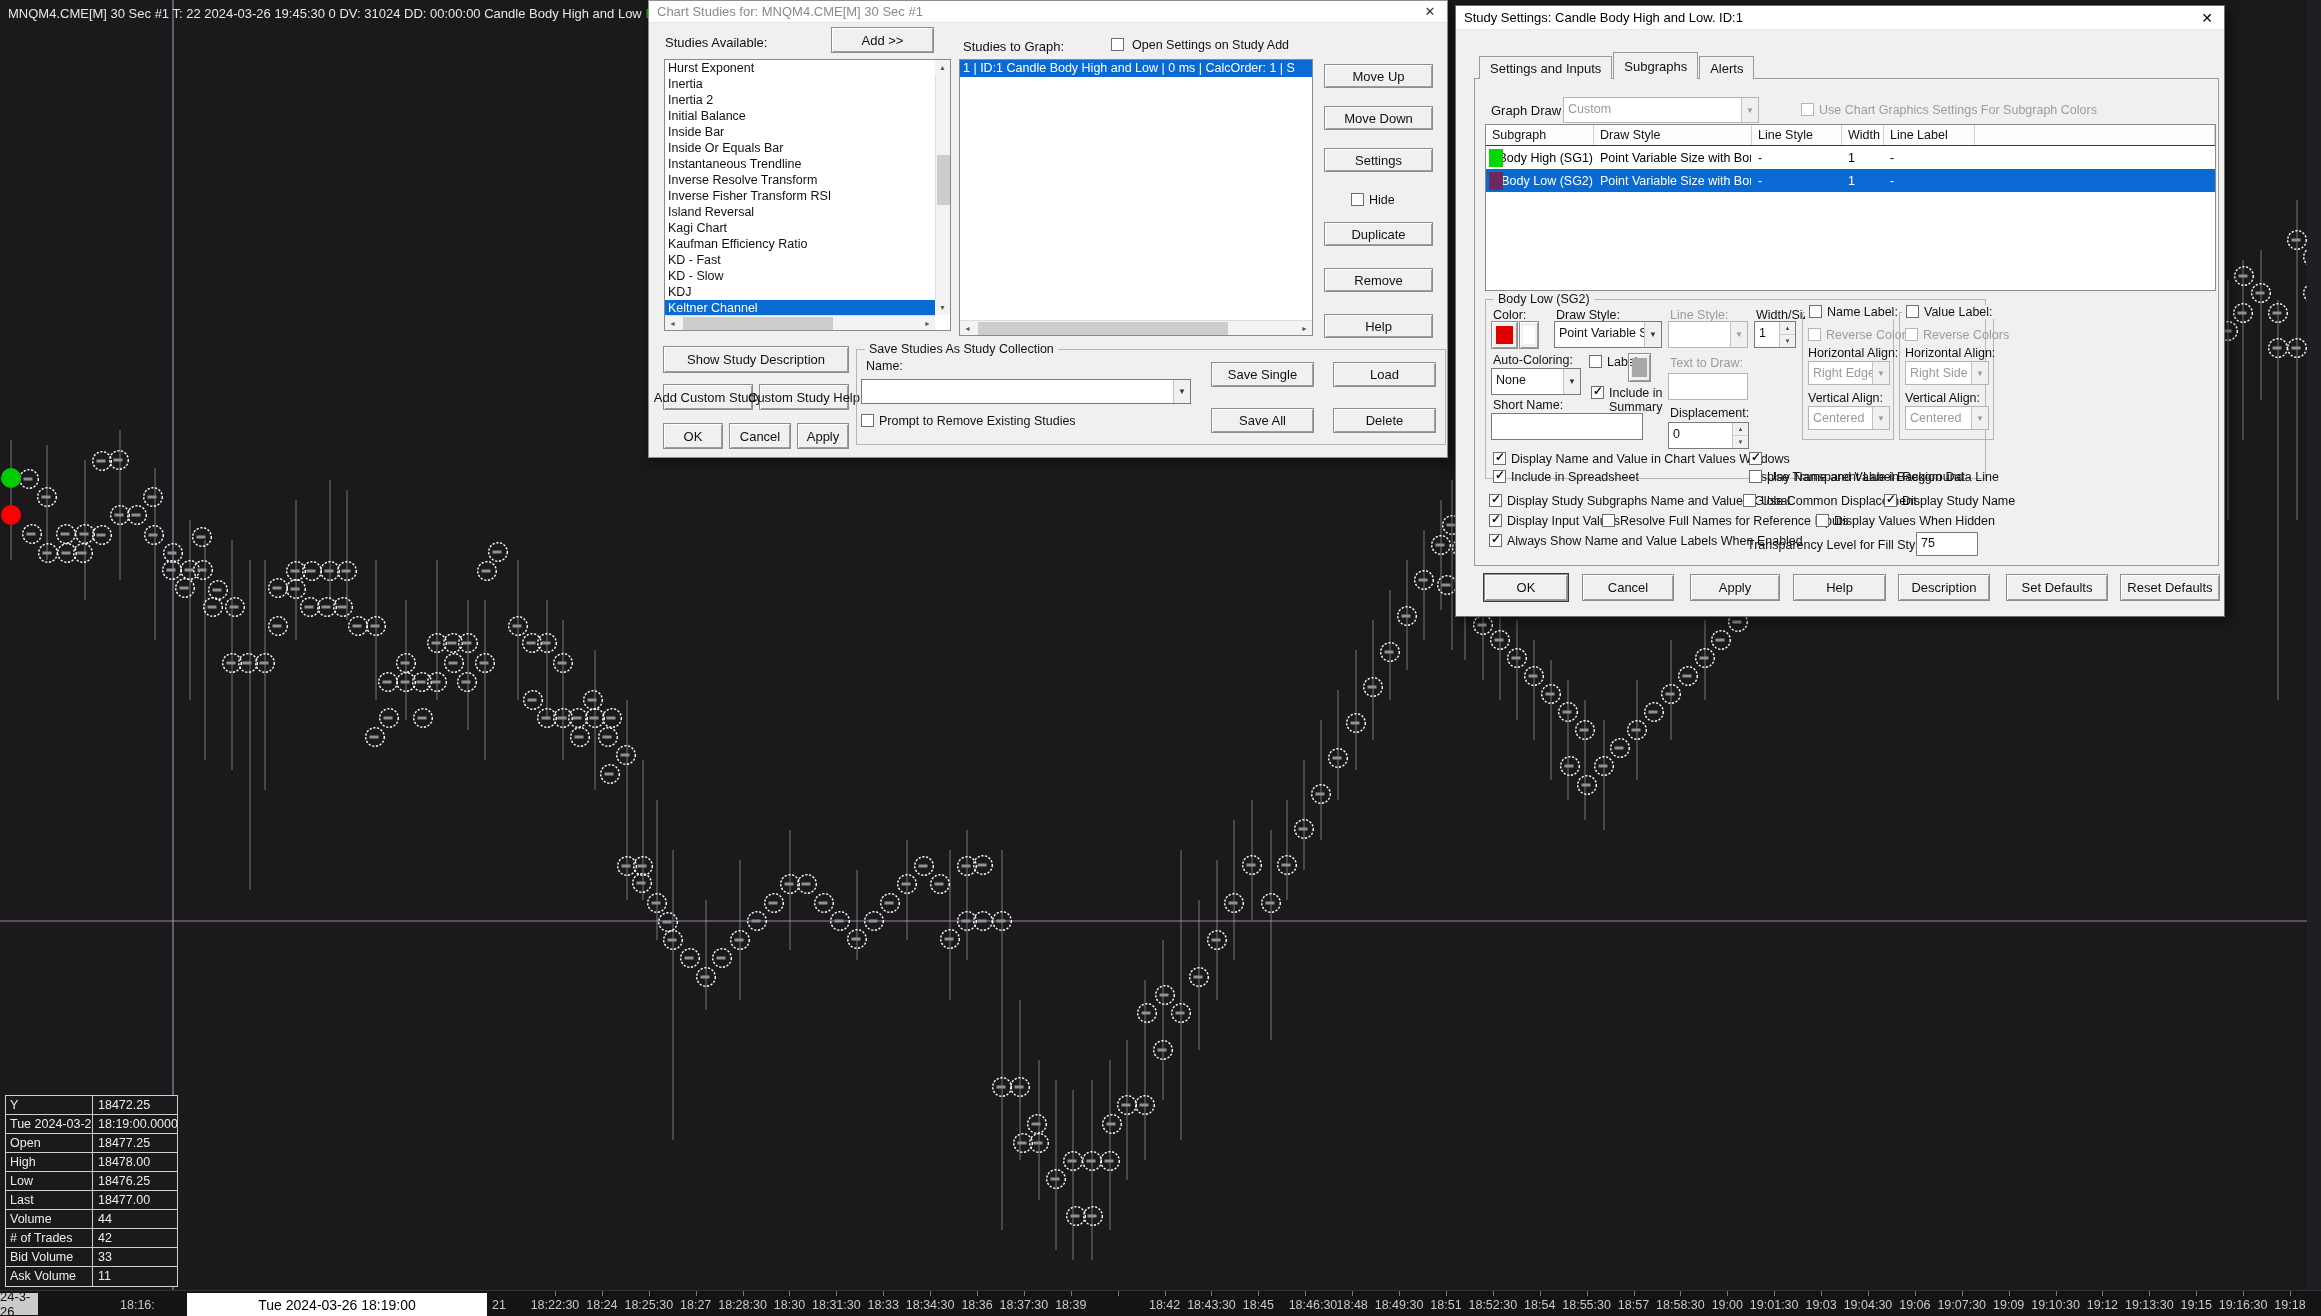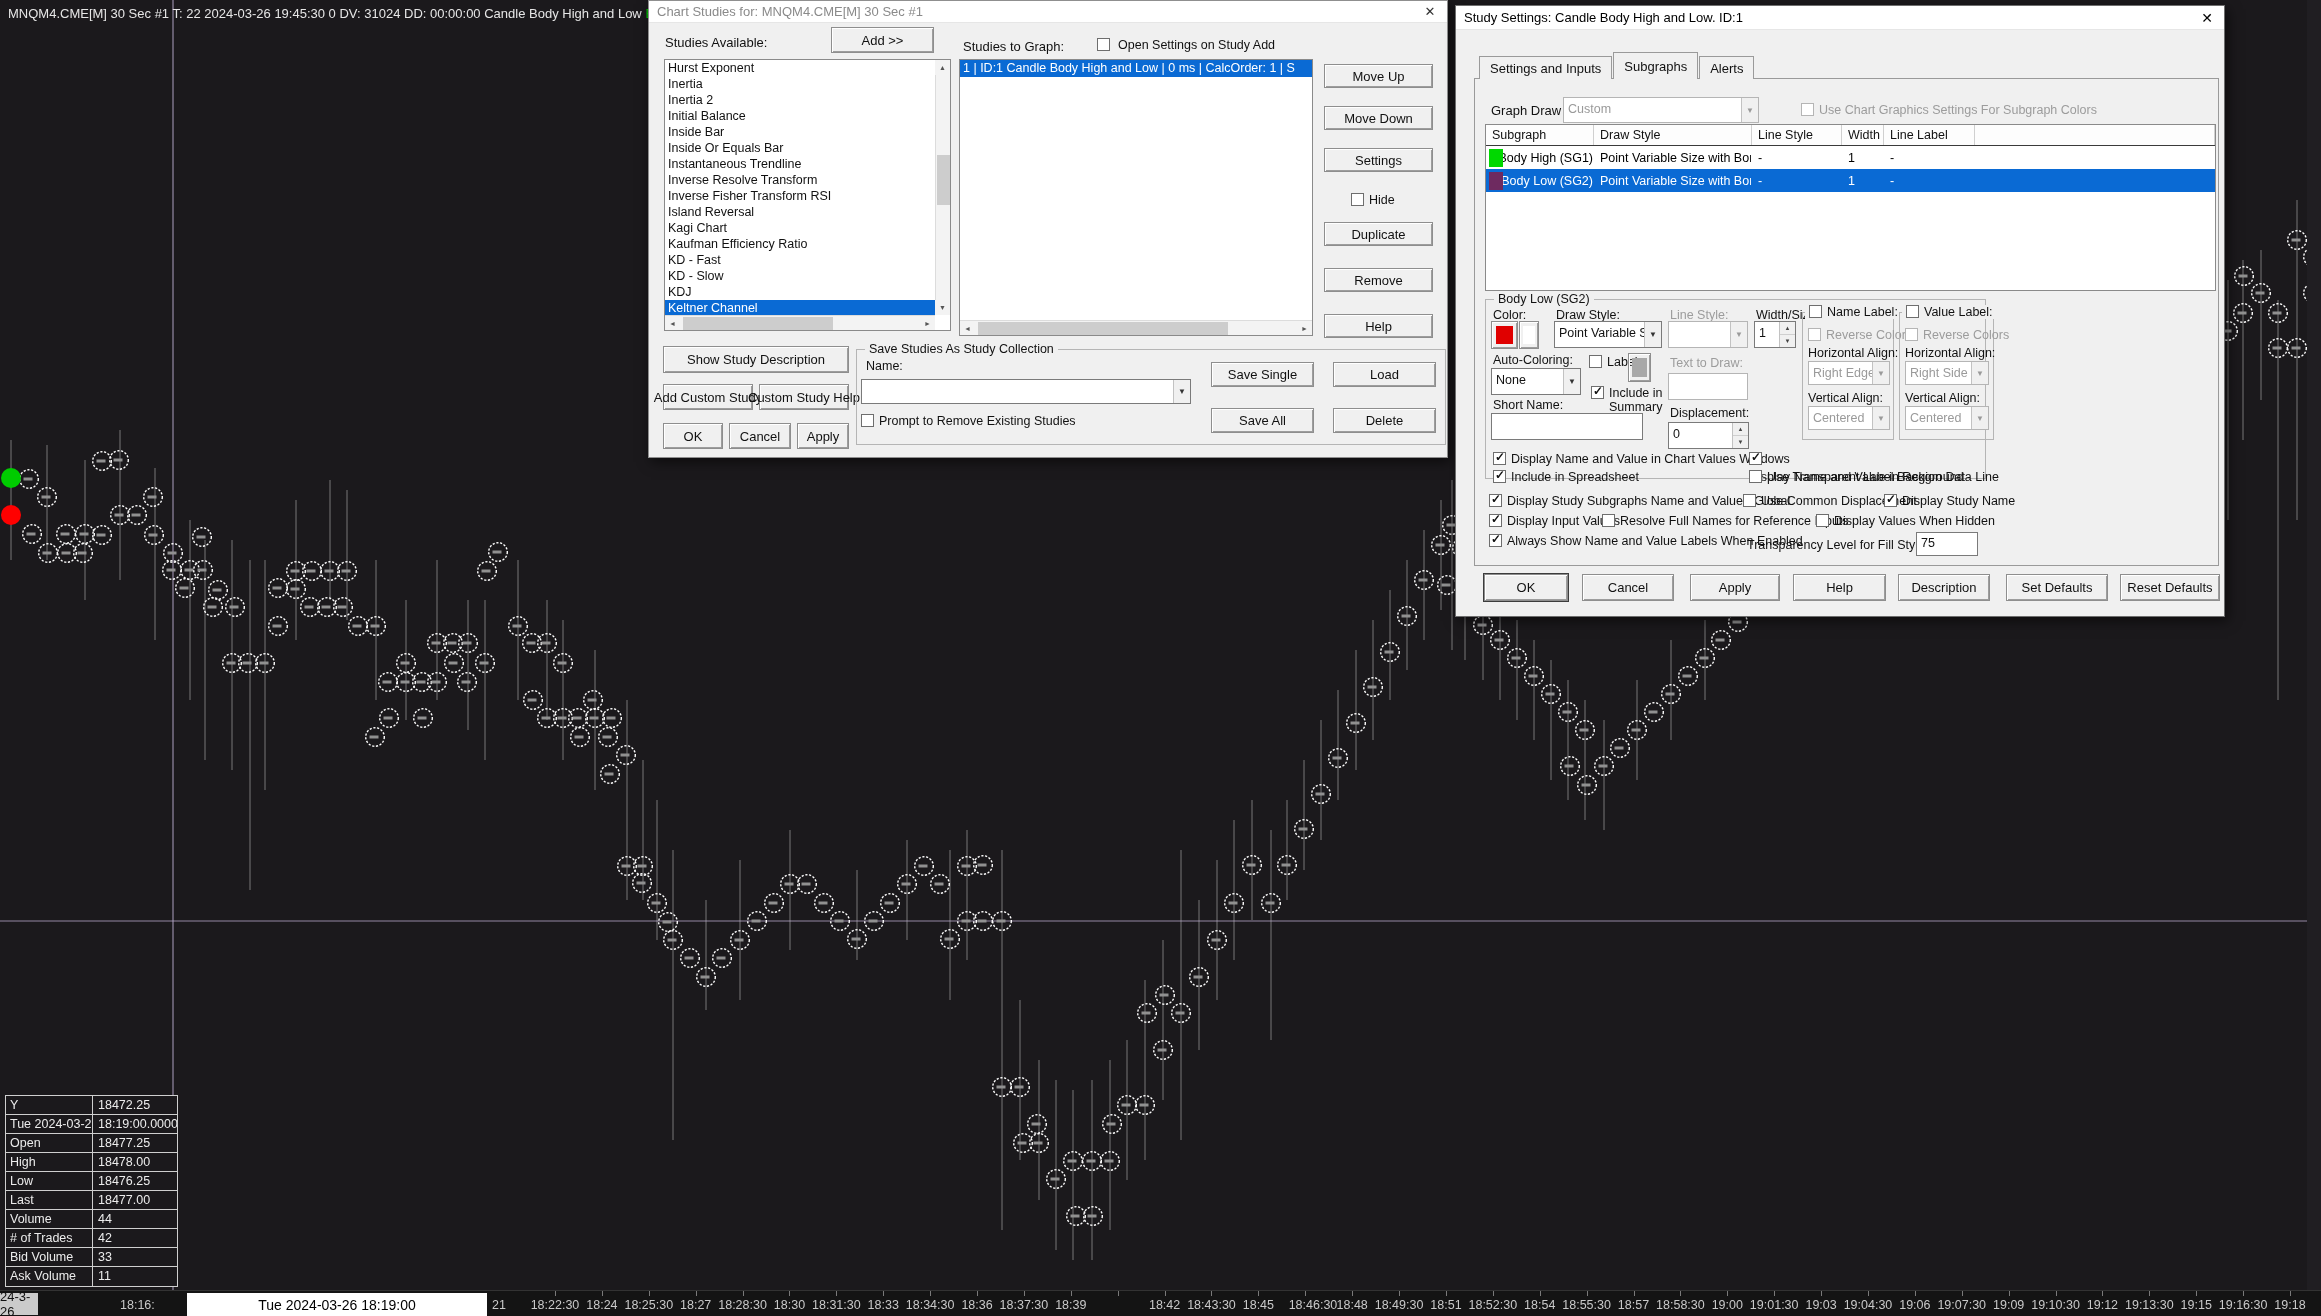--- a/index.html
+++ b/index.html
@@ -678,7 +678,7 @@
     <div class="btn" style="left:148px; top:422px; width:52px; height:26px;">Apply</div>
 
     <span class="lbl" style="left:314px; top:38px; font-size:13px;">Studies to Graph:</span>
-    <span class="cb" style="left:448px; top:37px;gap:8px;">
+    <span class="cb" style="left:462px; top:37px;gap:8px;">
         <span class="box"></span>
         <span>Open Settings on Study Add</span>
       </span>

